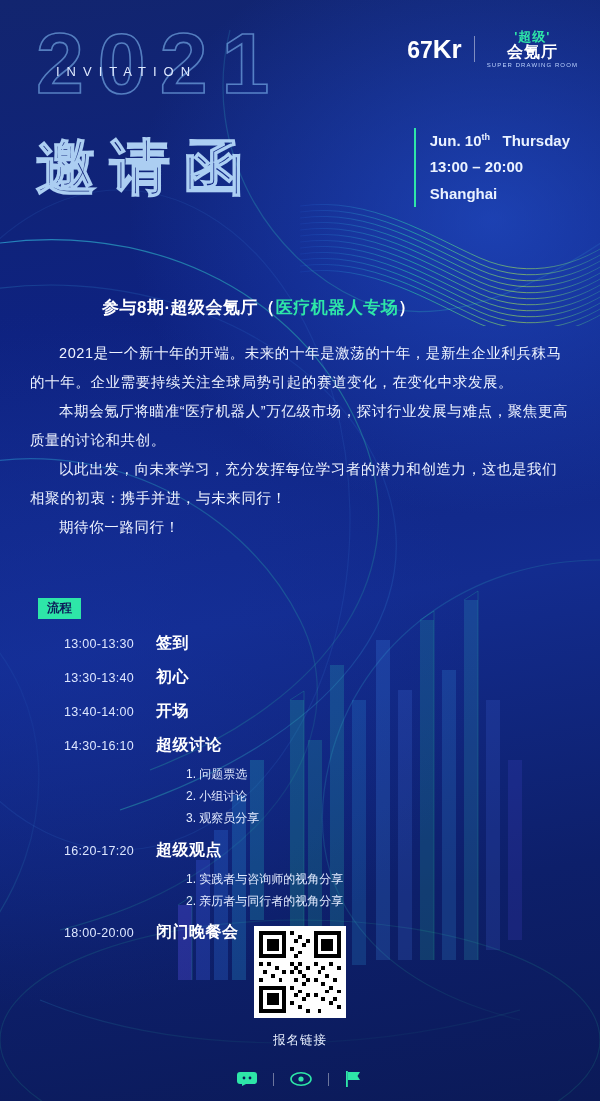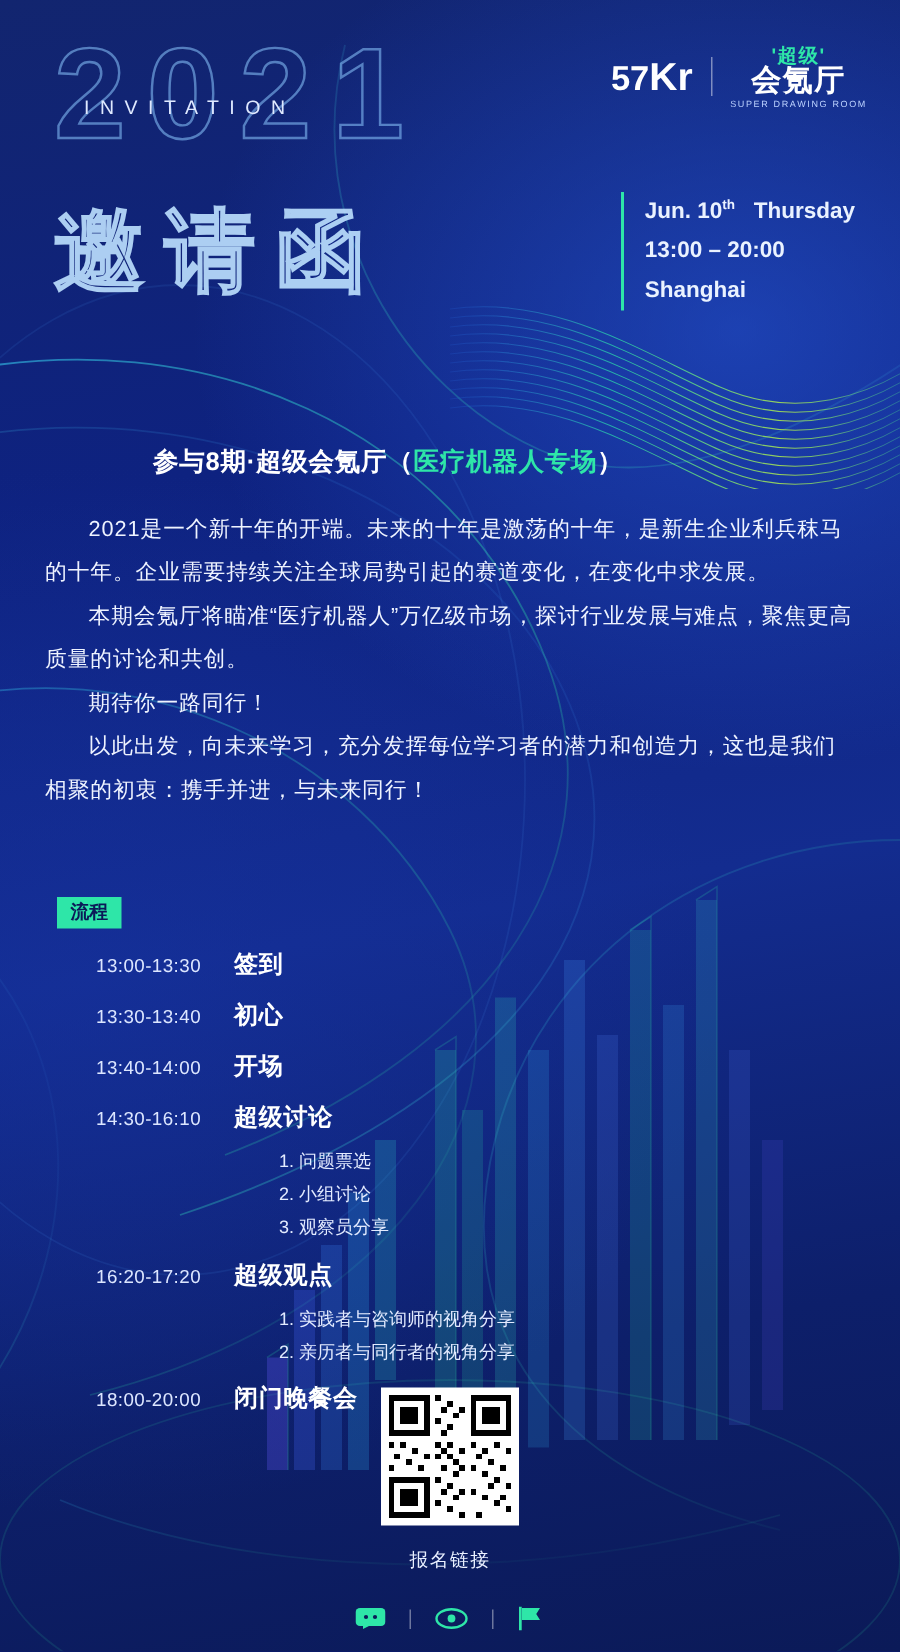--- a/index.html
+++ b/index.html
@@ -224,7 +224,7 @@
 
     <div class="brand">
       <div class="brand-36kr">
-        <span>57</span>
+        <span>67</span>
           <span class="kr">Kr</span>
       </div>
       <div class="brand-div"></div>

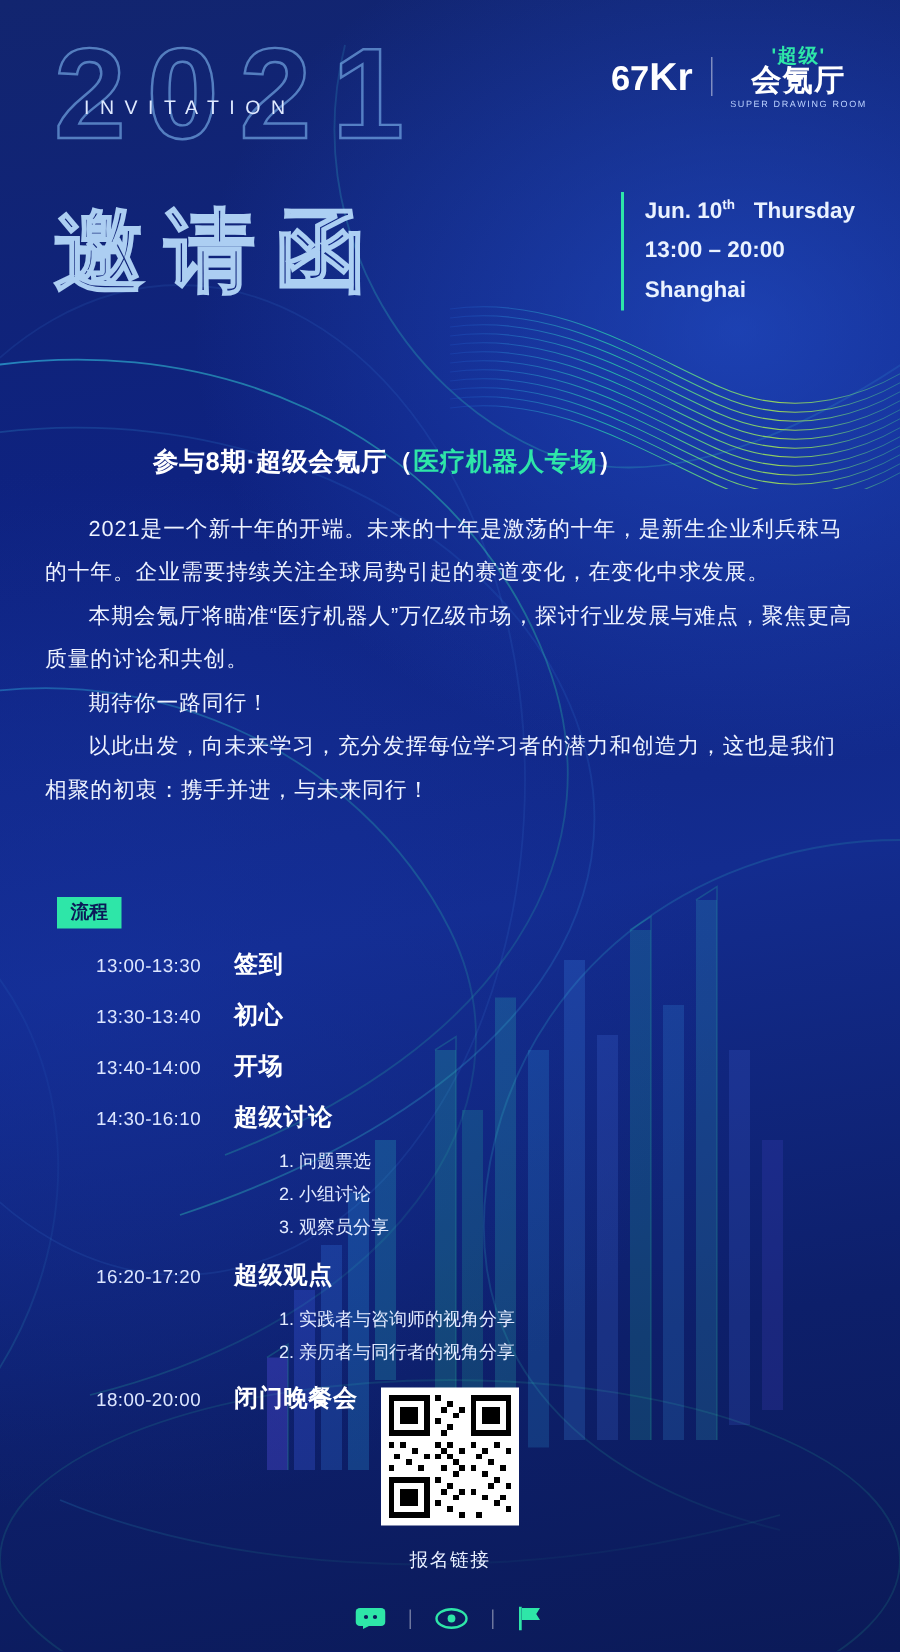--- a/index.html
+++ b/index.html
@@ -71,7 +71,7 @@
     font-size: 13px; font-weight: 700; color: #2ee6a8; letter-spacing: 1px;
   }
   .brand-sdr .l2 {
-    font-size: 20px; font-weight: 700; color: #fff; letter-spacing: 1px;
+    font-size: 16px; font-weight: 700; color: #fff; letter-spacing: 1px;
   }
   .brand-sdr .l3 {
     font-size: 6px; color: #bcd2ff; letter-spacing: 1.1px; margin-top: 2px;

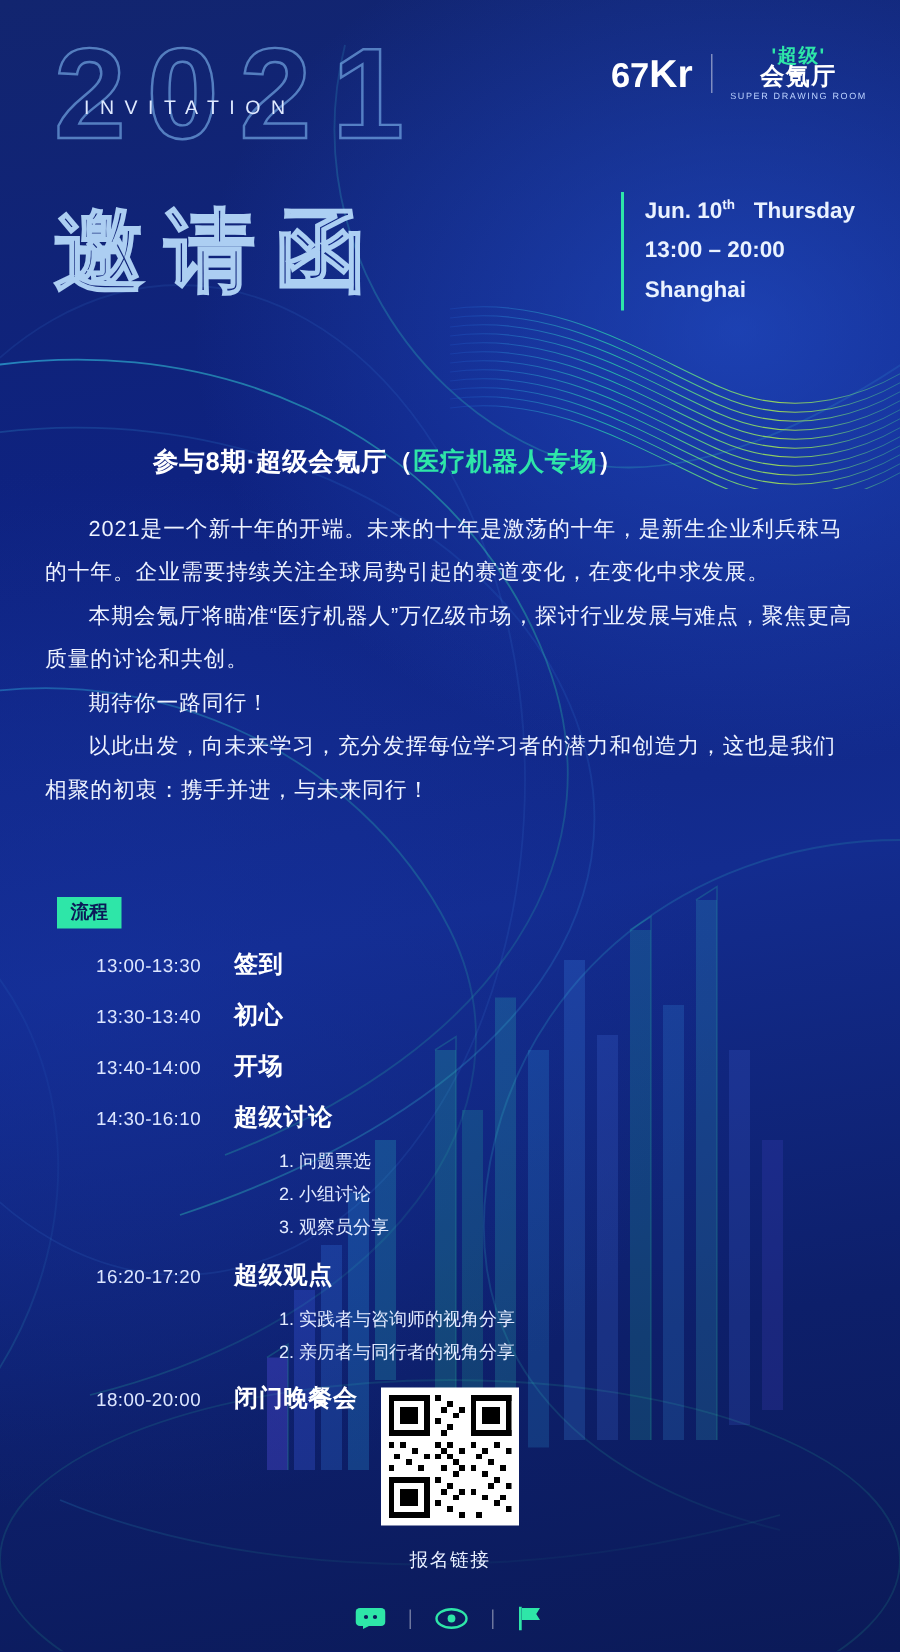--- a/index.html
+++ b/index.html
@@ -252,8 +252,8 @@
     <div class="paras">
       <p>2021是一个新十年的开端。未来的十年是激荡的十年，是新生企业利兵秣马的十年。企业需要持续关注全球局势引起的赛道变化，在变化中求发展。</p>
       <p>本期会氪厅将瞄准“医疗机器人”万亿级市场，探讨行业发展与难点，聚焦更高质量的讨论和共创。</p>
+      <p>以此出发，向未来学习，充分发挥每位学习者的潜力和创造力，这也是我们相聚的初衷：携手并进，与未来同行！</p>
       <p>期待你一路同行！</p>
-      <p>以此出发，向未来学习，充分发挥每位学习者的潜力和创造力，这也是我们相聚的初衷：携手并进，与未来同行！</p>
     </div>
   </div>
 

